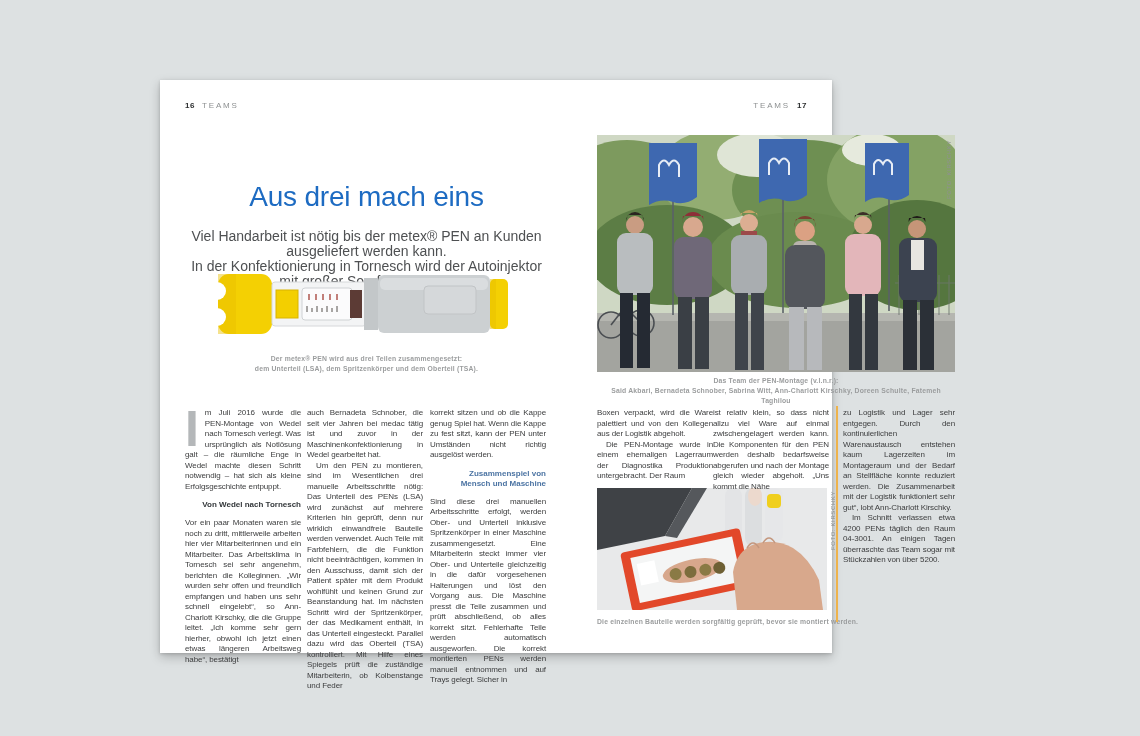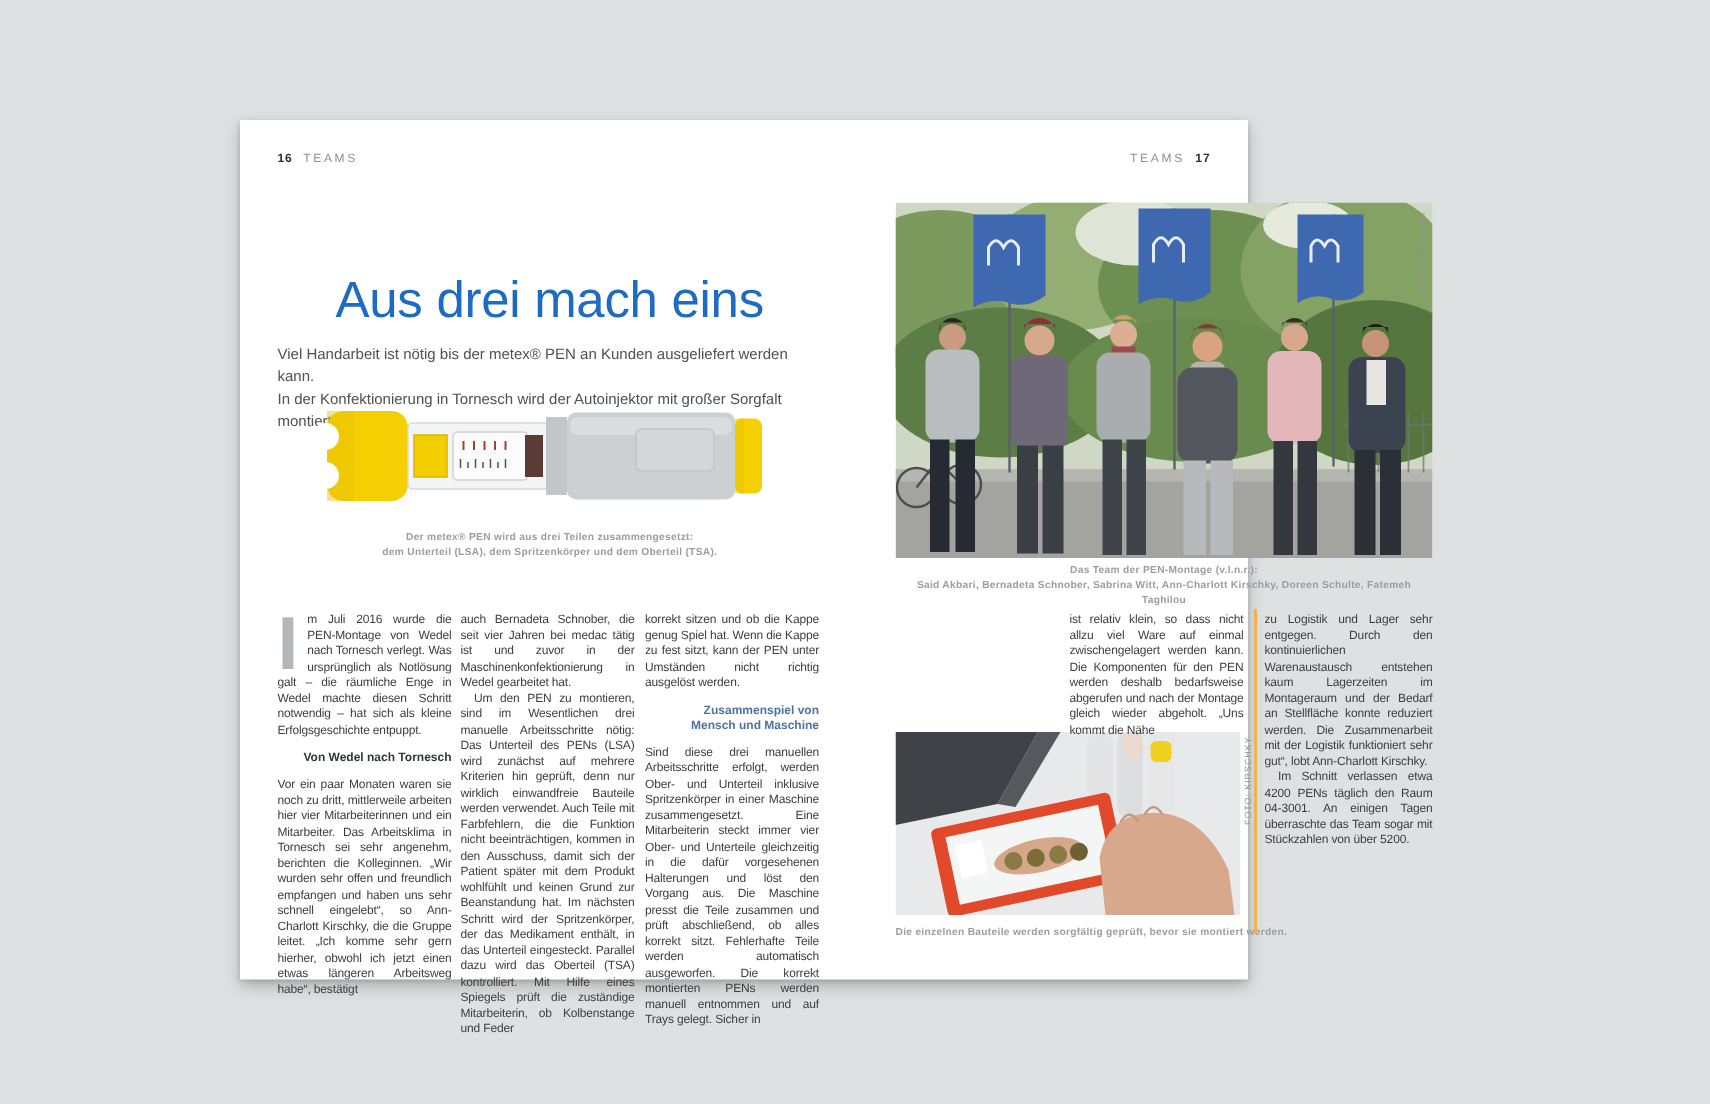--- a/index.html
+++ b/index.html
@@ -27,7 +27,7 @@
   
   #title{
     left:25px;top:101px;width:363px;text-align:center;
-    font-size:34px;letter-spacing:-.2px;color:#1d6bc2;font-weight:400;
+    font-size:28px;letter-spacing:-.2px;color:#1d6bc2;font-weight:400;
   }
   #subtitle{
     left:25px;top:149px;width:363px;

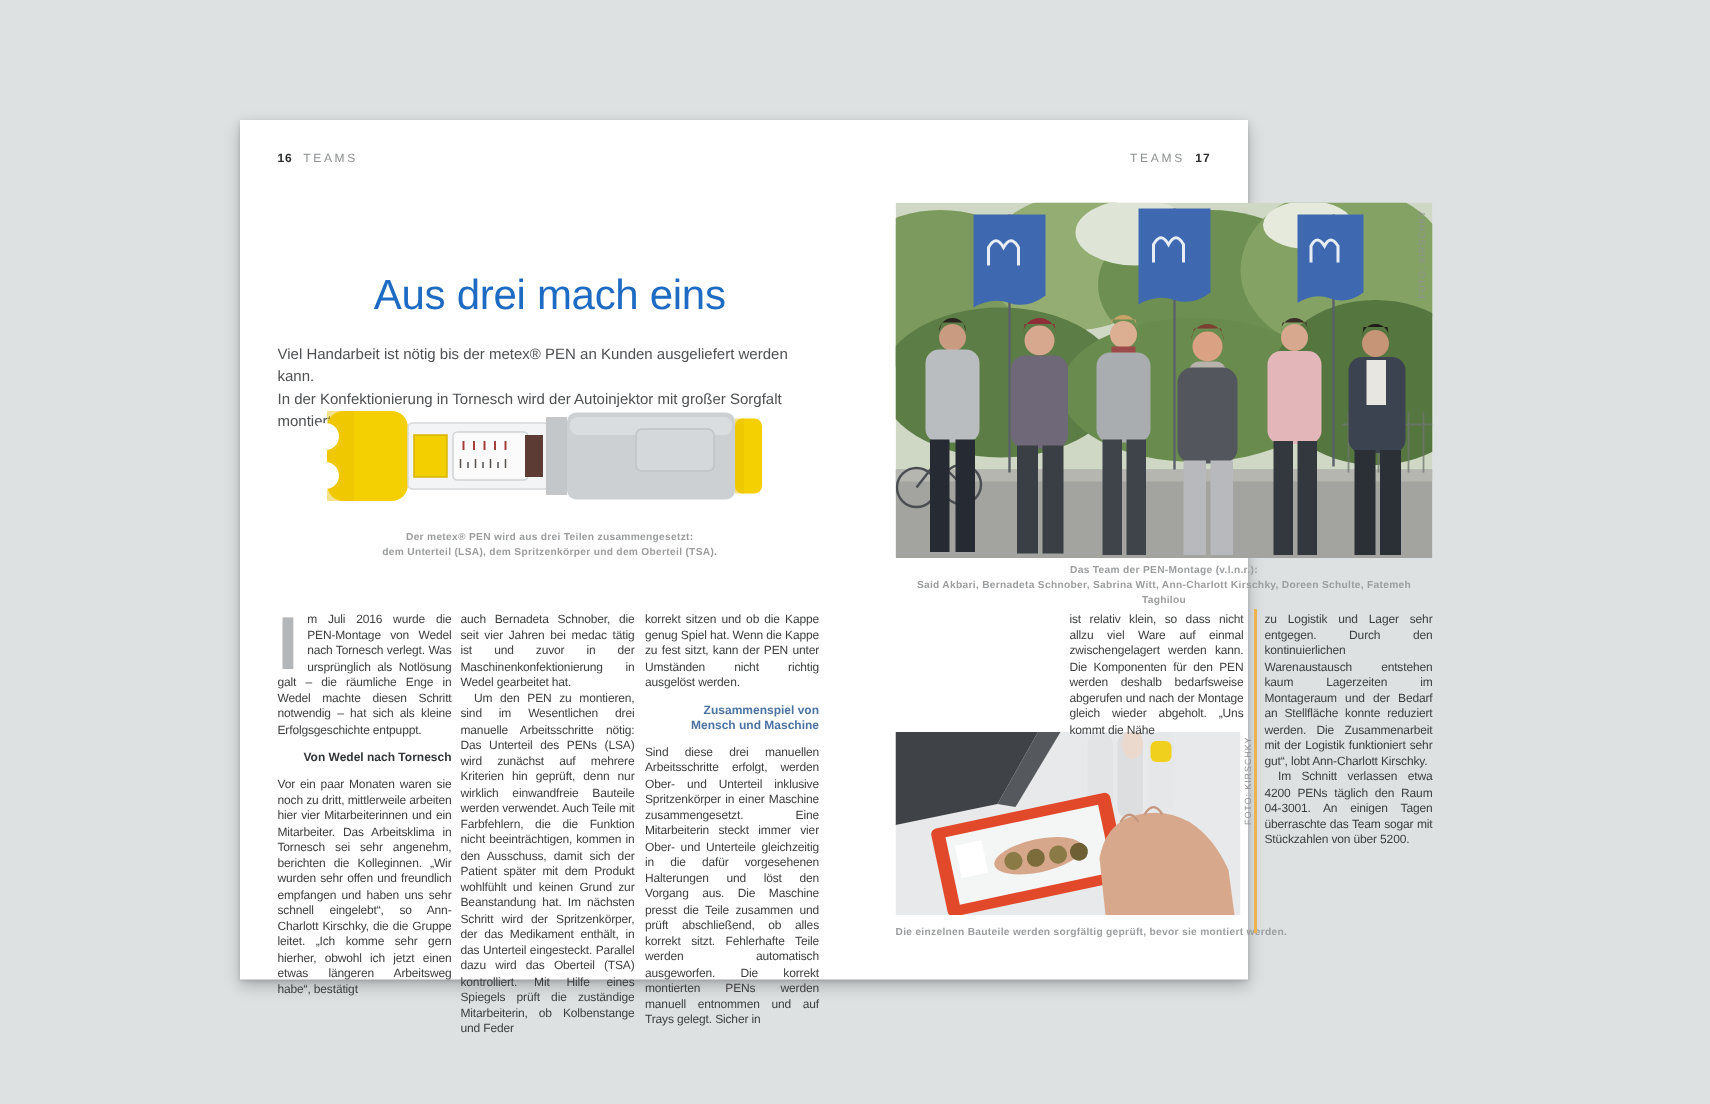--- a/index.html
+++ b/index.html
@@ -30,8 +30,8 @@
     font-size:28px;letter-spacing:-.2px;color:#1d6bc2;font-weight:400;
   }
   #subtitle{
-    left:25px;top:149px;width:363px;
-    font-size:10px;line-height:15px;color:#4e5052;
+    left:25px;top:149px;width:363px;text-align:center;
+    font-size:14px;line-height:15px;color:#4e5052;
   }
 
   

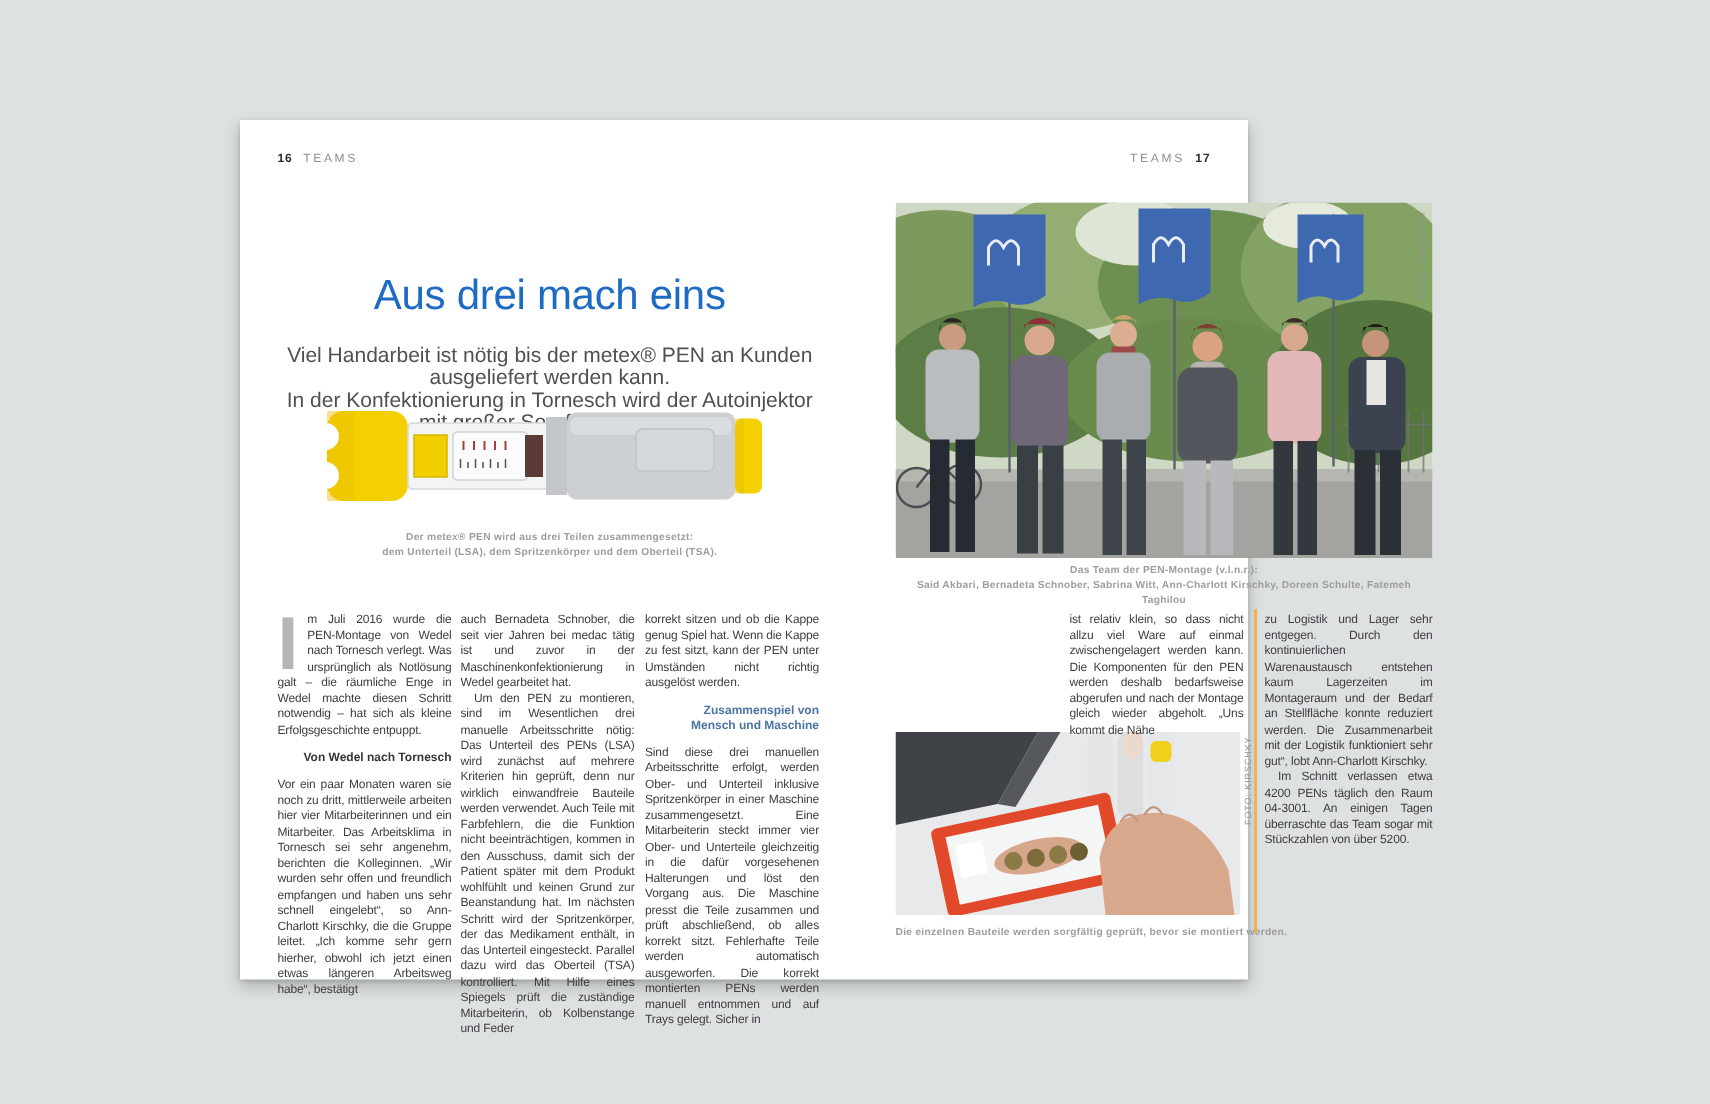--- a/index.html
+++ b/index.html
@@ -292,6 +292,10 @@
     <p>Sind diese drei manuellen Arbeitsschritte erfolgt, werden Ober- und Unterteil inklusive Spritzenkörper in einer Maschine zusammengesetzt. Eine Mitarbeiterin steckt immer vier Ober- und Unterteile gleichzeitig in die dafür vorgesehenen Halterungen und löst den Vorgang aus. Die Maschine presst die Teile zusammen und prüft abschließend, ob alles korrekt sitzt. Fehlerhafte Teile werden automatisch ausgeworfen. Die korrekt montierten PENs werden manuell entnommen und auf Trays gelegt. Sicher in</p>
   </div>
 
+  <div class="col" id="col4">
+    <p>Boxen verpackt, wird die Ware palettiert und von den Kollegen aus der Logistik abgeholt.</p>
+    <p class="ind">Die PEN-Montage wurde in einem ehemaligen Lagerraum der Diagnostika Produktion untergebracht. Der Raum</p>
+  </div>
 
   <div class="col" id="col5">
     <p>ist relativ klein, so dass nicht allzu viel Ware auf einmal zwischengelagert werden kann. Die Komponenten für den PEN werden deshalb bedarfsweise abgerufen und nach der Montage gleich wieder abgeholt. „Uns kommt die Nähe</p>

